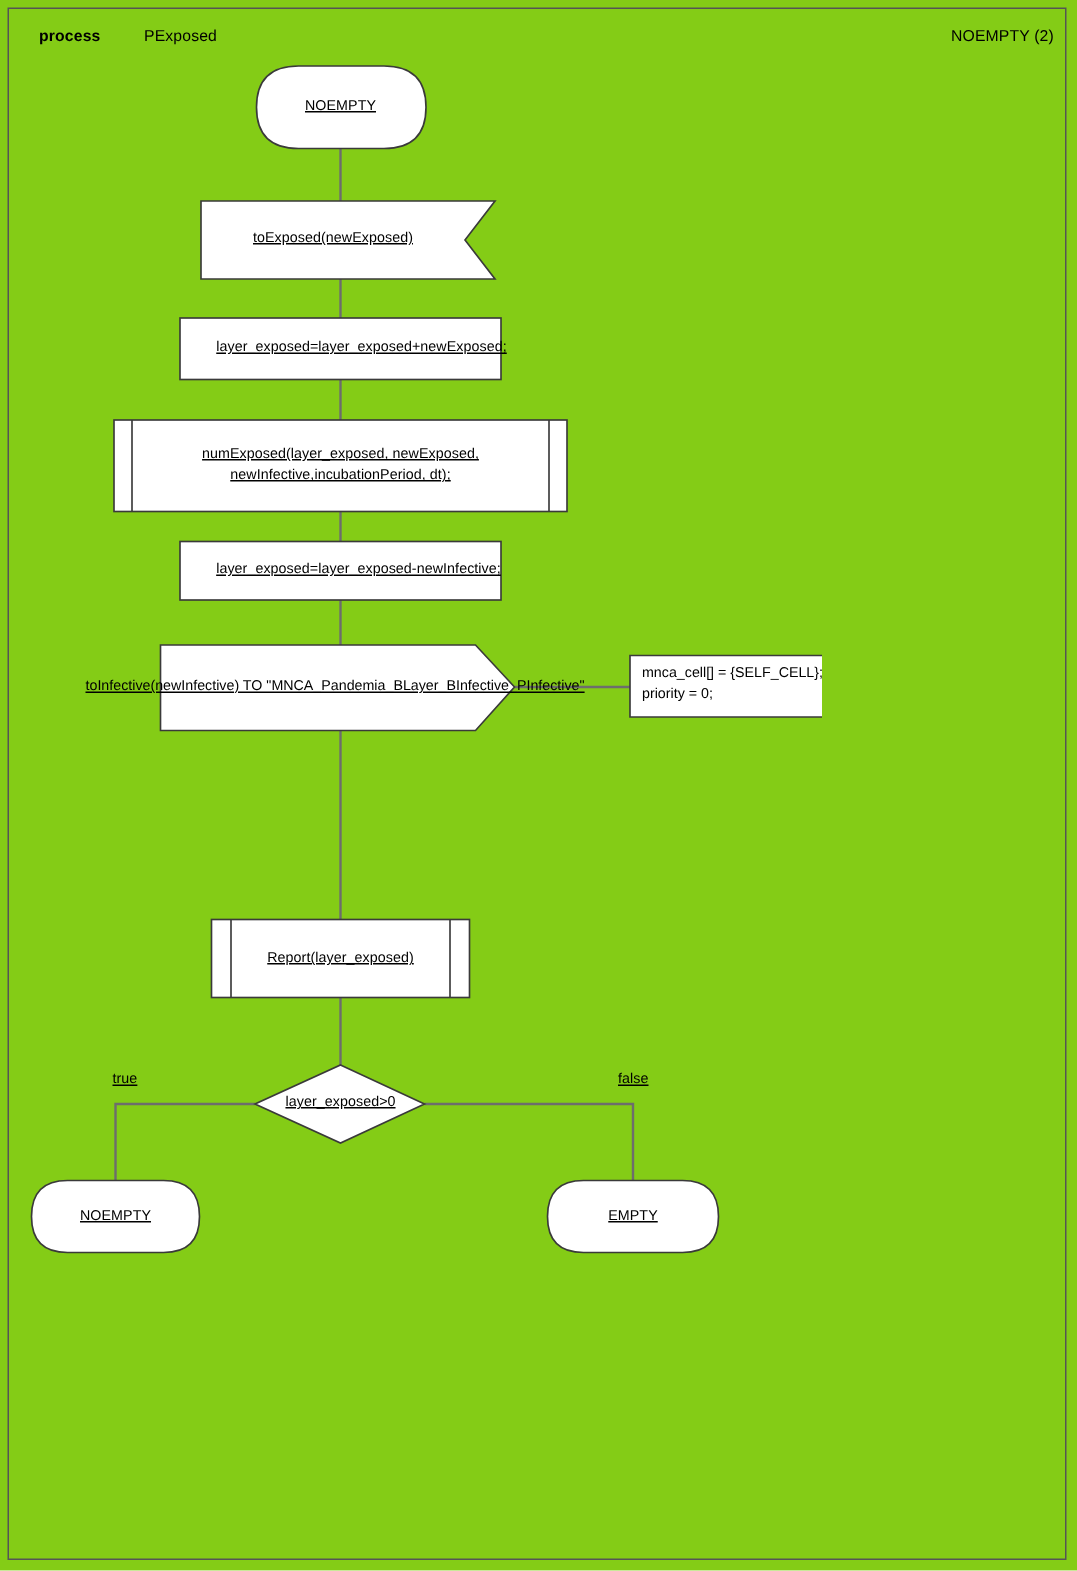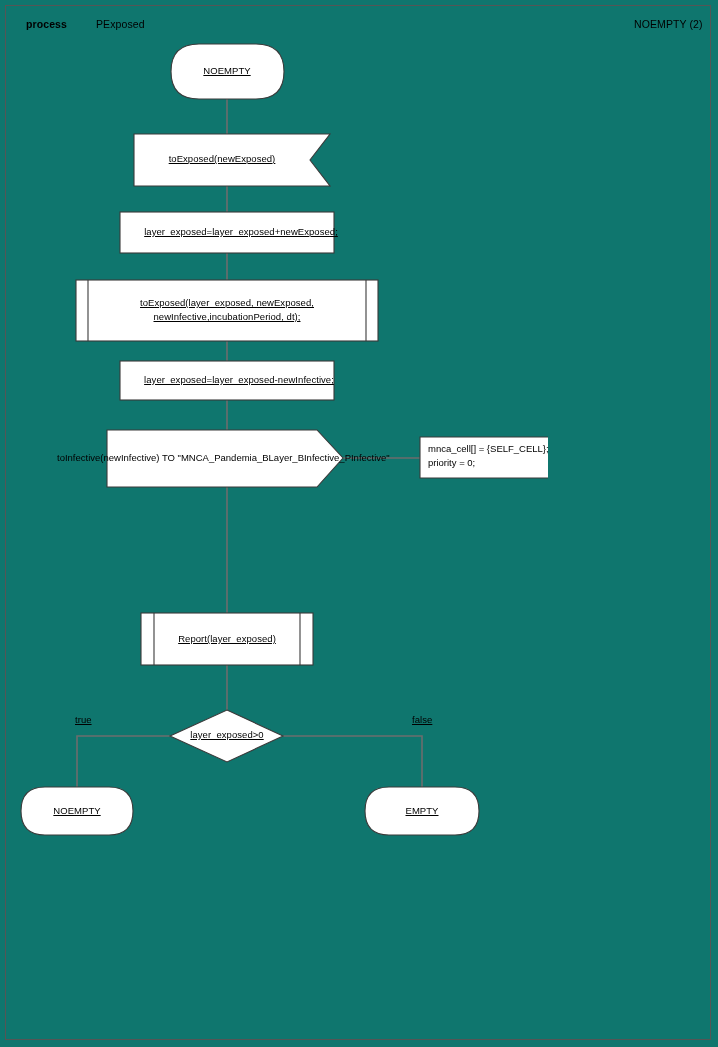--- a/index.html
+++ b/index.html
@@ -15,7 +15,7 @@
     position: relative;
     width: 718px;
     height: 1047px;
-    background: #0f766e;
+    background: #84cc16;
     overflow: hidden;
   }
   .page-border {

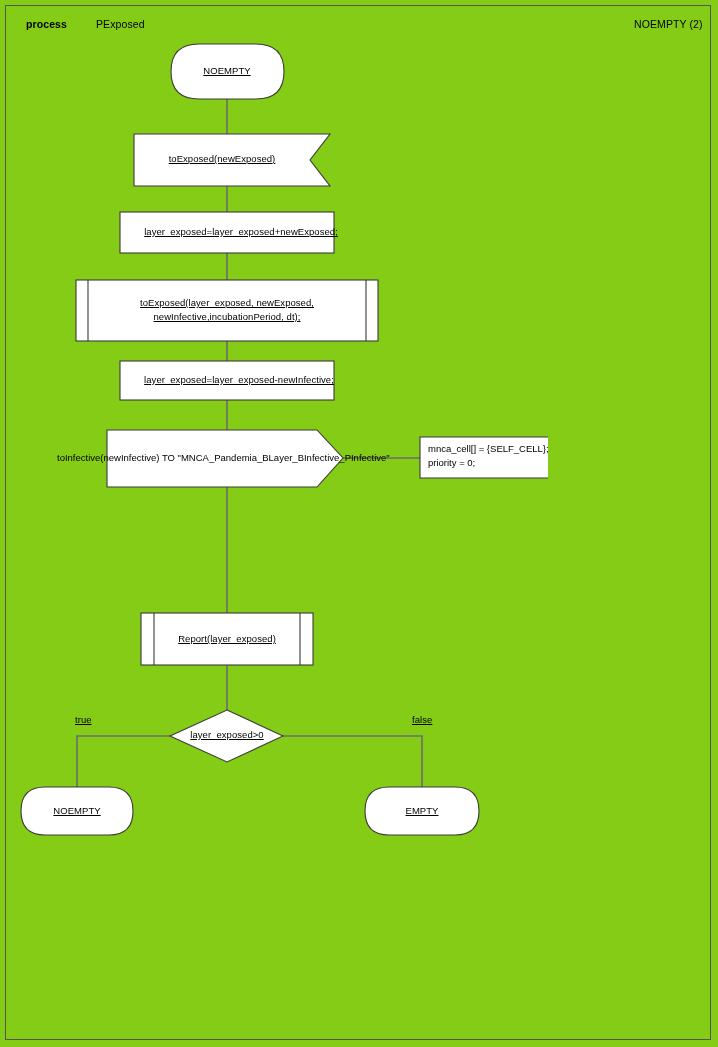--- a/index.html
+++ b/index.html
@@ -156,7 +156,7 @@
   <div class="lbl ctr" style="left:241px; top:226px;">layer_exposed=layer_exposed+newExposed;</div>
 
   <div class="lbl ctr two-line" style="left:227px; top:296px; text-align:center;">
-    <div>toExposed(layer_exposed, newExposed,</div>
+    <div>numExposed(layer_exposed, newExposed,</div>
     <div>newInfective,incubationPeriod, dt);</div>
   </div>
 

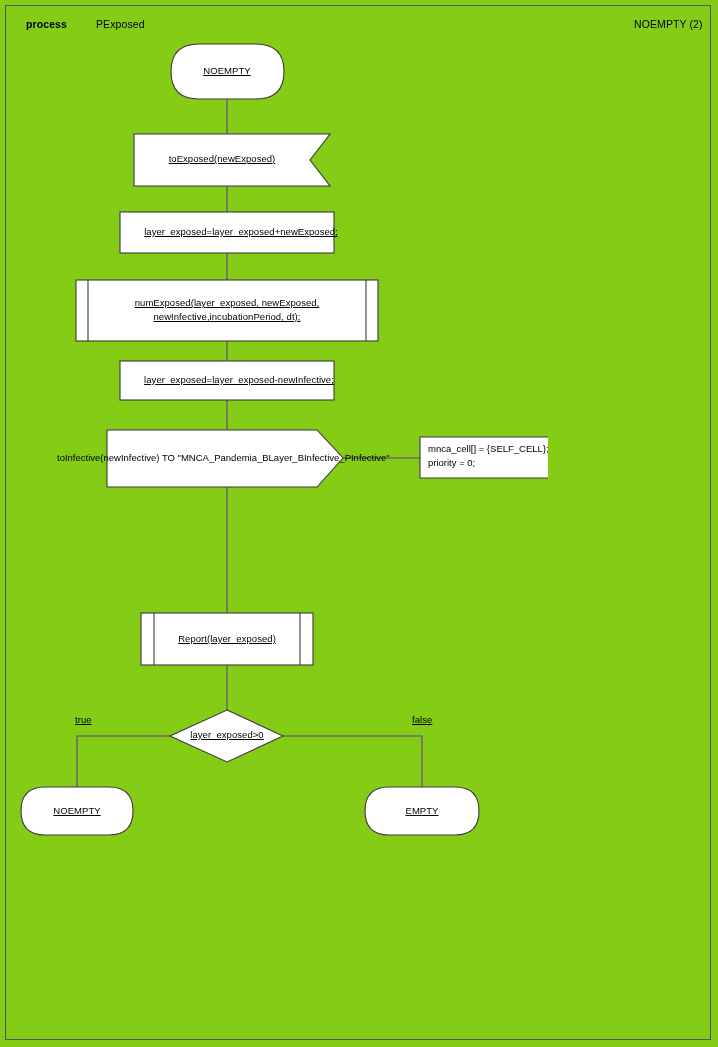--- a/index.html
+++ b/index.html
@@ -92,6 +92,7 @@
     position: absolute;
     font-size: 9.5px;
     white-space: nowrap;
+    text-decoration: underline;
   }
 </style>
 </head>

